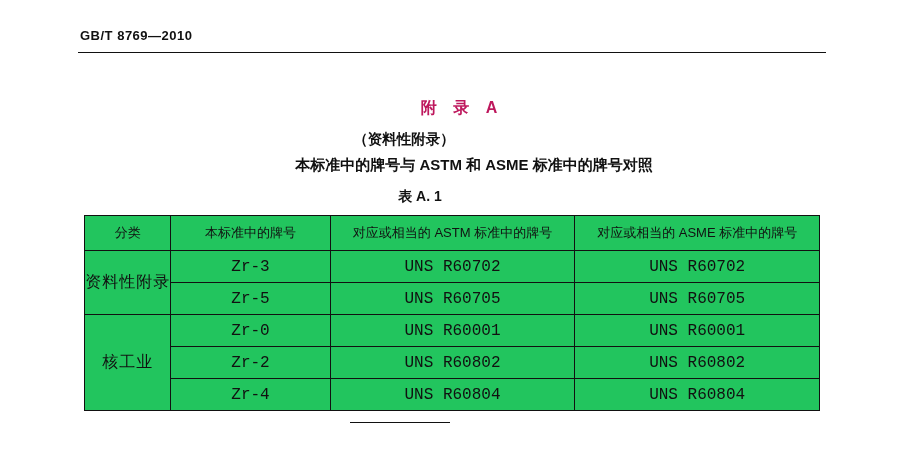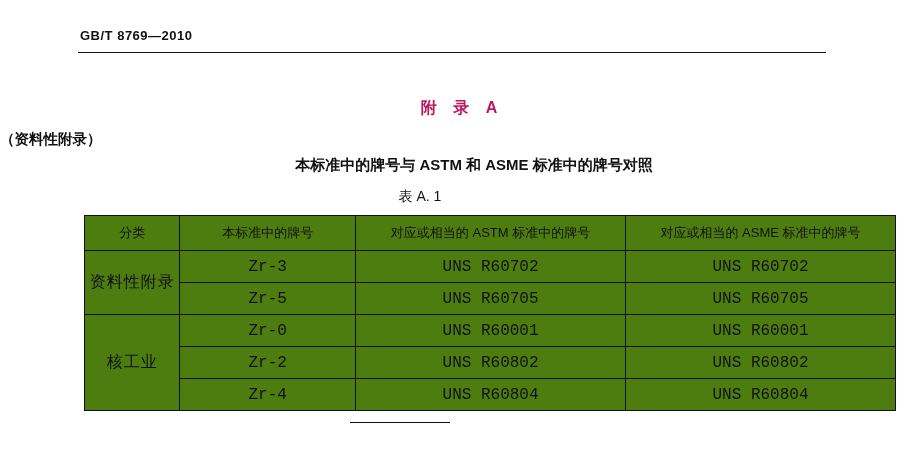--- a/index.html
+++ b/index.html
@@ -57,7 +57,7 @@
     left: 0;
     top: 130px;
     width: 808px;
-    text-align: left;
+    text-align: center;
     font-family: "Liberation Sans", "DejaVu Sans", sans-serif;
     font-weight: bold;
     font-size: 14.5px;

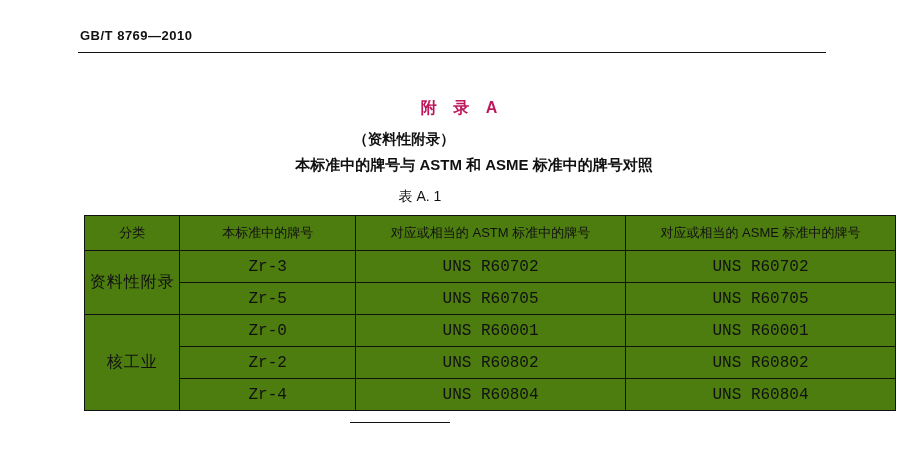--- a/index.html
+++ b/index.html
@@ -82,7 +82,7 @@
     width: 840px;
     text-align: center;
     font-family: "Liberation Sans", "DejaVu Sans", sans-serif;
-    font-weight: normal;
+    font-weight: bold;
     font-size: 14px;
     color: #111111;
   }

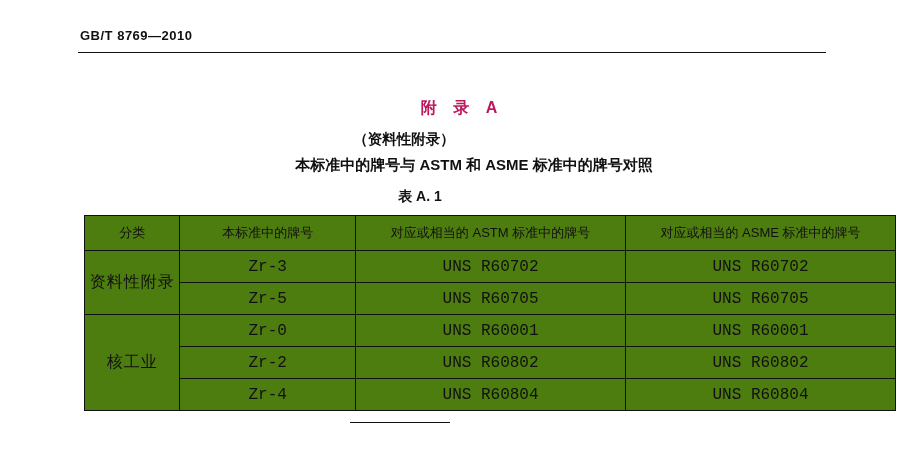--- a/index.html
+++ b/index.html
@@ -90,10 +90,10 @@
     position: absolute;
     left: 84px;
     top: 215px;
-    width: 812px;
+    width: 736px;
     border-collapse: collapse;
     table-layout: fixed;
-    background: #4d7c0f;
+    background: #22c55e;
   }
   table.cmp td, table.cmp th {
     border: 1px solid #111111;

